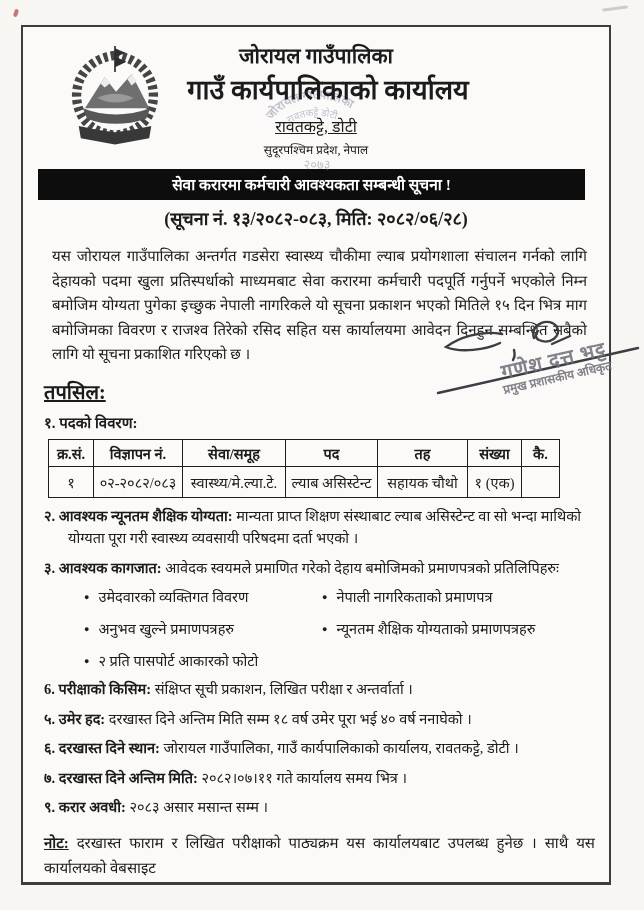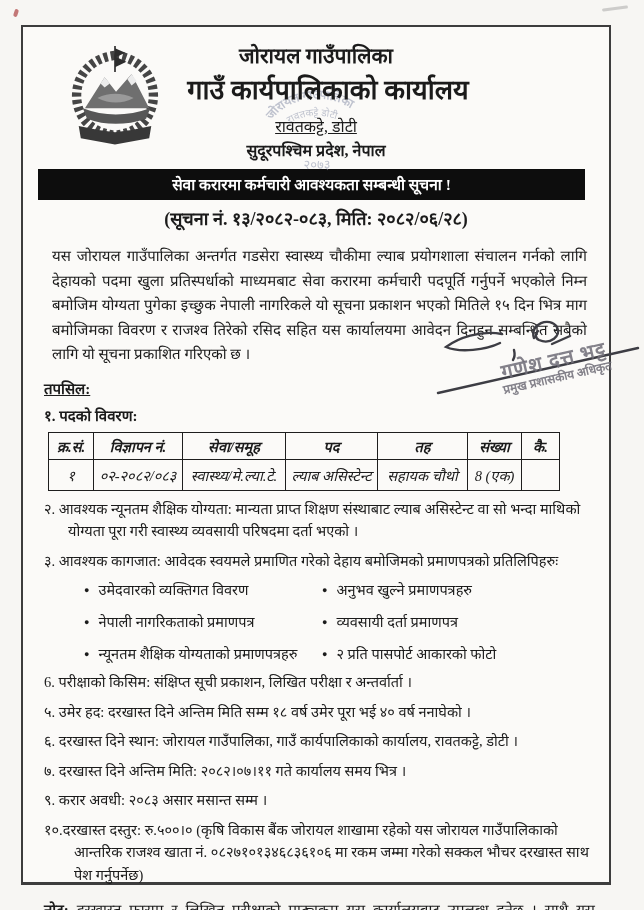--- a/index.html
+++ b/index.html
@@ -24,7 +24,7 @@
   .h1 { font-size:21px; font-weight:bold; line-height:26px; }
   .h2 { font-size:27px; font-weight:bold; line-height:34px; margin-top:4px;padding-left:24px; }
   .h3 { font-size:16px; font-weight:normal; line-height:21px; margin-top:9px; text-decoration:underline; }
-  .h4 { font-size:16px; font-weight:bold; line-height:21px; margin-top:3px; }
+  .h4 { font-size:12px; font-weight:normal; line-height:21px; margin-top:3px; }
   .round-stamp { position:absolute; left:228px; top:44px; width:132px; height:104px; z-index:1; opacity:.55; }
 
   .banner {

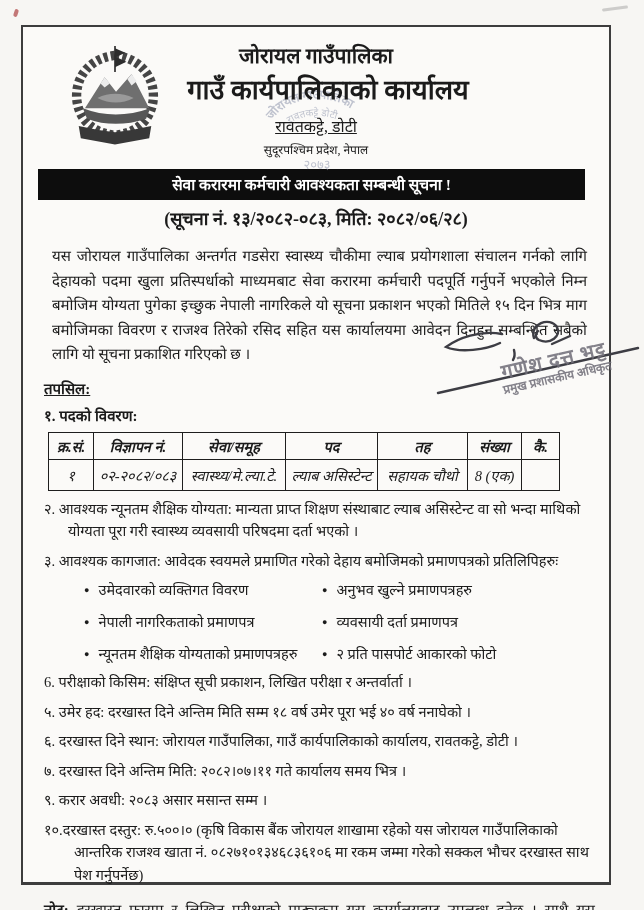--- a/index.html
+++ b/index.html
@@ -35,7 +35,7 @@
 
   .doc-body { padding:6px 14px 0 21px; font-size:15px; }
   .intro { margin:8px; text-align:justify; line-height:24.5px; }
-  .tapasil { display:inline-block; font-weight:bold; text-decoration:underline; margin-top:3px; font-size:15px; }
+  .tapasil { display:inline-block; font-weight:bold; text-decoration:underline; margin-top:3px; font-size:20px; }
   .sec-title { font-weight:bold; margin-top:7px; font-size:15px; }
 
   table.pos { border-collapse:collapse; margin:7px 0 0 4px; table-layout:fixed; }

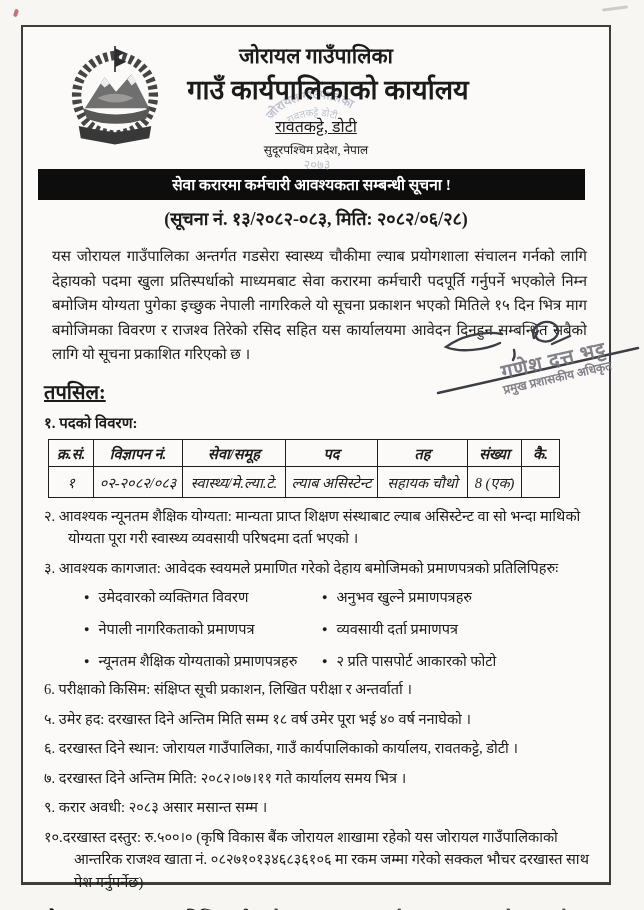--- a/index.html
+++ b/index.html
@@ -41,7 +41,7 @@
   table.pos { border-collapse:collapse; margin:7px 0 0 4px; table-layout:fixed; }
   table.pos th, table.pos td {
     border:1.7px solid #1e1e1e; text-align:center; padding:3px 4px;
-    font-size:14.5px; overflow:hidden;font-style:italic;
+    font-size:14.5px; overflow:hidden;
   }
   table.pos th { font-weight:bold; height:27px; }
   table.pos td { height:31px; }

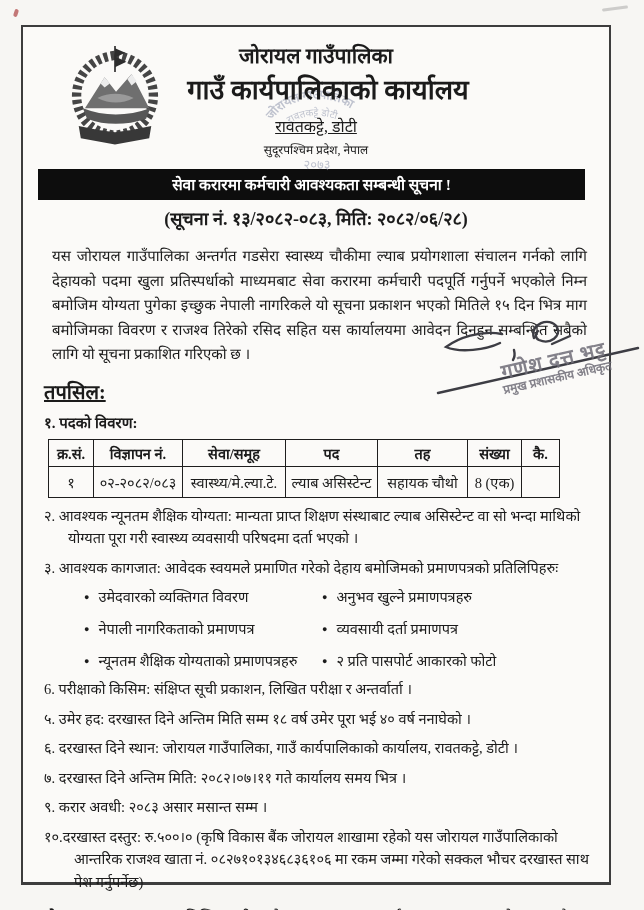--- a/index.html
+++ b/index.html
@@ -148,7 +148,7 @@
           <td>स्वास्थ्य/मे.ल्या.टे.</td>
           <td>ल्याब असिस्टेन्ट</td>
           <td>सहायक चौथो</td>
-          <td>8 (एक)</td>
+          <td>१ (एक)</td>
           <td></td>
         </tr>
       </tbody>

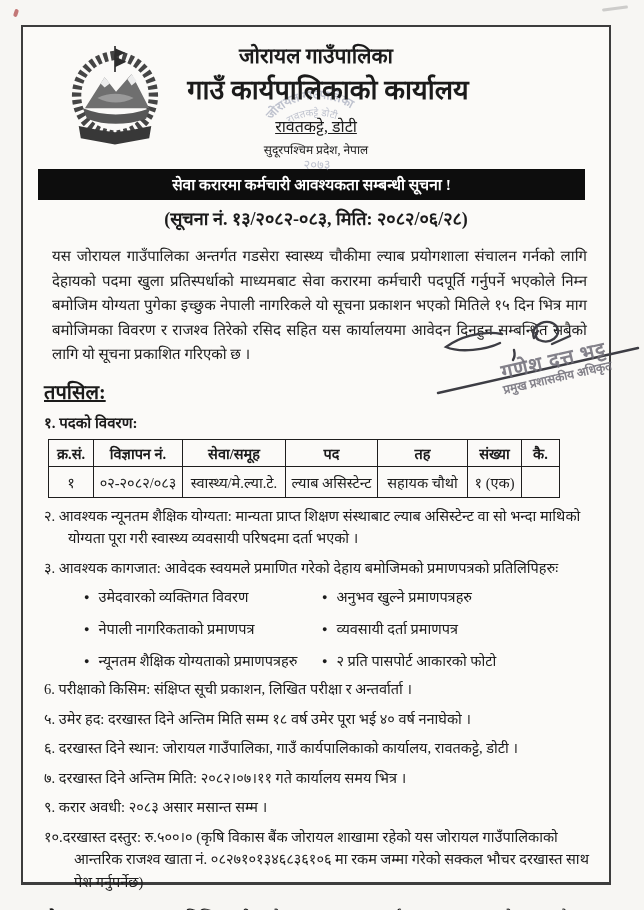--- a/index.html
+++ b/index.html
@@ -47,7 +47,7 @@
   table.pos td { height:31px; }
 
   .item { margin-top:7px; line-height:22.5px; padding-left:24px; text-indent:-24px; font-size:14.5px; }
-  .item .lbl { font-weight:normal; }
+  .item .lbl { font-weight:bold; }
   .item.deep { padding-left:30px; text-indent:-30px; }
 
   .docs { margin:8px 0 0 40px; display:grid; grid-template-columns:238px auto; row-gap:12px; font-size:14.5px; }

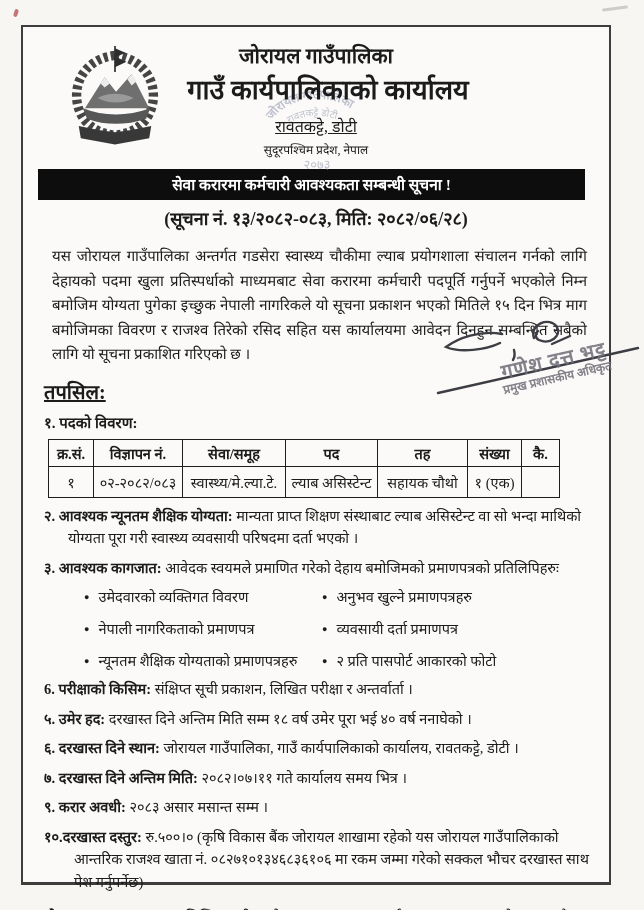--- a/index.html
+++ b/index.html
@@ -166,8 +166,8 @@
 
       <div class="docs">
         <div class="doc"><span class="blt">●</span><span>उमेदवारको व्यक्तिगत विवरण</span></div>
+        <div class="doc"><span class="blt">●</span><span>नेपाली नागरिकताको प्रमाणपत्र</span></div>
         <div class="doc"><span class="blt">●</span><span>अनुभव खुल्ने प्रमाणपत्रहरु</span></div>
-        <div class="doc"><span class="blt">●</span><span>नेपाली नागरिकताको प्रमाणपत्र</span></div>
         <div class="doc"><span class="blt">●</span><span>व्यवसायी दर्ता प्रमाणपत्र</span></div>
         <div class="doc"><span class="blt">●</span><span>न्यूनतम शैक्षिक योग्यताको प्रमाणपत्रहरु</span></div>
         <div class="doc"><span class="blt">●</span><span>२ प्रति पासपोर्ट आकारको फोटो</span></div>

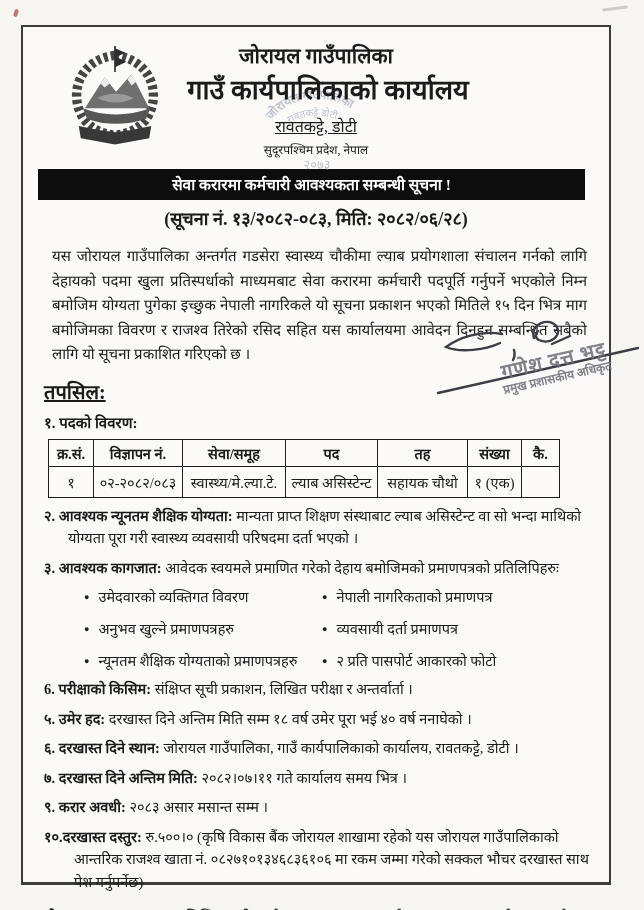--- a/index.html
+++ b/index.html
@@ -168,7 +168,6 @@
         <div class="doc"><span class="blt">●</span><span>उमेदवारको व्यक्तिगत विवरण</span></div>
         <div class="doc"><span class="blt">●</span><span>नेपाली नागरिकताको प्रमाणपत्र</span></div>
         <div class="doc"><span class="blt">●</span><span>अनुभव खुल्ने प्रमाणपत्रहरु</span></div>
-        <div class="doc"><span class="blt">●</span><span>व्यवसायी दर्ता प्रमाणपत्र</span></div>
         <div class="doc"><span class="blt">●</span><span>न्यूनतम शैक्षिक योग्यताको प्रमाणपत्रहरु</span></div>
         <div class="doc"><span class="blt">●</span><span>२ प्रति पासपोर्ट आकारको फोटो</span></div>
       </div>

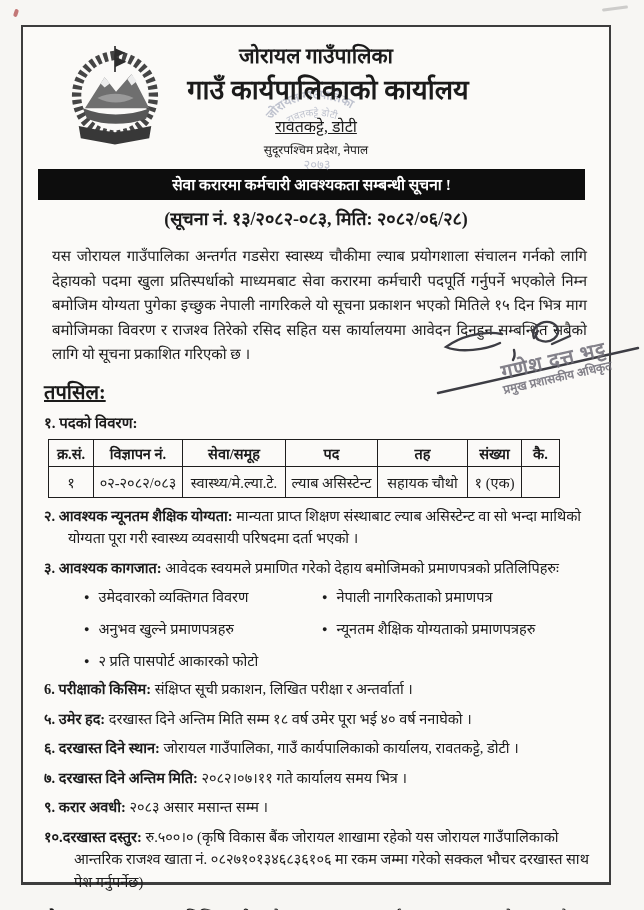--- a/index.html
+++ b/index.html
@@ -192,10 +192,6 @@
         <span class="lbl">९. करार अवधी:</span>
         <span>२०८३ असार मसान्त सम्म ।</span>
       </div>
-      <div class="item deep">
-        <span class="lbl">१०.दरखास्त दस्तुर:</span>
-        <span>रु.५००।० (कृषि विकास बैंक जोरायल शाखामा रहेको यस जोरायल गाउँपालिकाको आन्तरिक राजश्व खाता नं. ०८२७१०१३४६८३६१०६ मा रकम जम्मा गरेको सक्कल भौचर दरखास्त साथ पेश गर्नुपर्नेछ)</span>
-      </div>
 
       <p class="note">
         <span class="lbl">नोट:</span>

